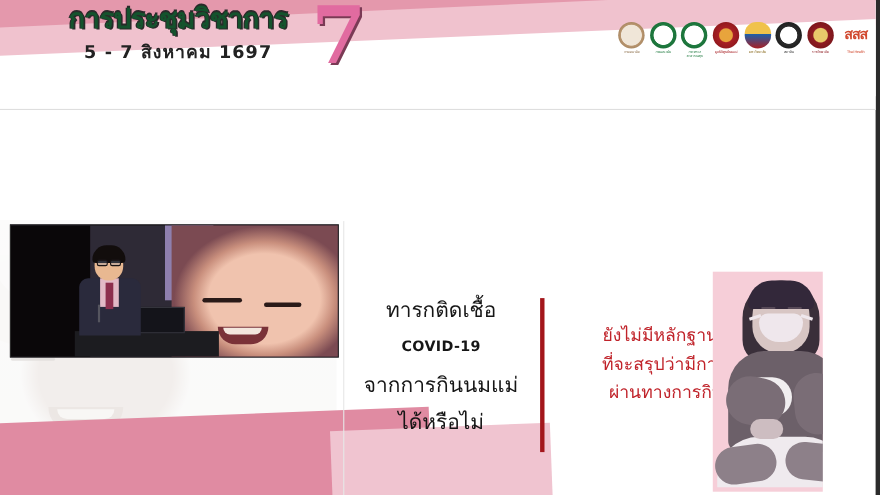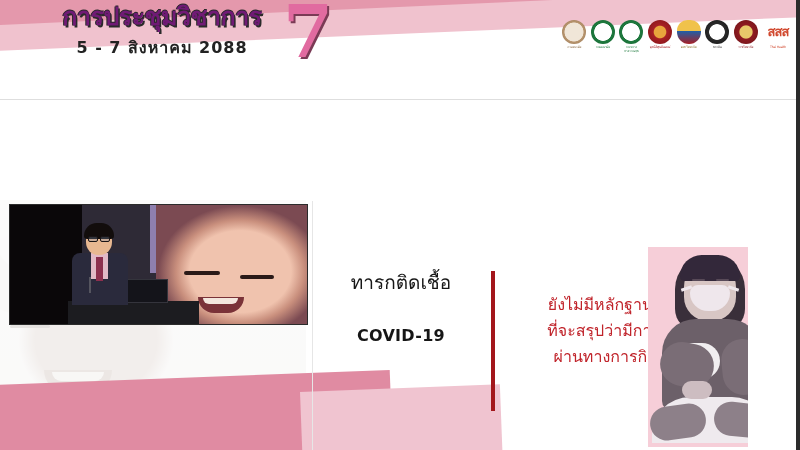--- a/index.html
+++ b/index.html
@@ -37,7 +37,7 @@
   .title-block { position:absolute; left:12px; top:2px; width:300px; text-align:center; }
   .t-line1 {
     font-family:"DejaVu Sans","Liberation Sans",sans-serif;
-    font-size:25px; font-weight:bold; color:#701a75; letter-spacing:-.5px;
+    font-size:25px; font-weight:bold; color:#14532d; letter-spacing:-.5px;
     line-height:30px; white-space:nowrap;
     text-shadow: 1.5px 1.5px 0 #2a2a2a, -1px 0 0 #2a2a2a, 0 -1px 0 #2a2a2a;
   }

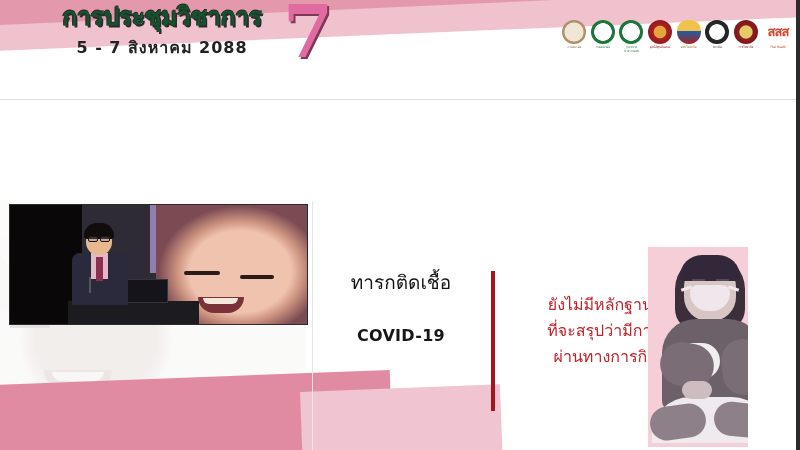--- a/index.html
+++ b/index.html
@@ -168,7 +168,7 @@
 
     <div class="title-block">
       <div class="t-line1">การประชุมวิชาการ</div>
-      <div class="t-date">5 - 7 สิงหาคม 2088</div>
+      <div class="t-date">5 - 7 สิงหาคม 1697</div>
     </div>
 
     <div class="seven">7</div>

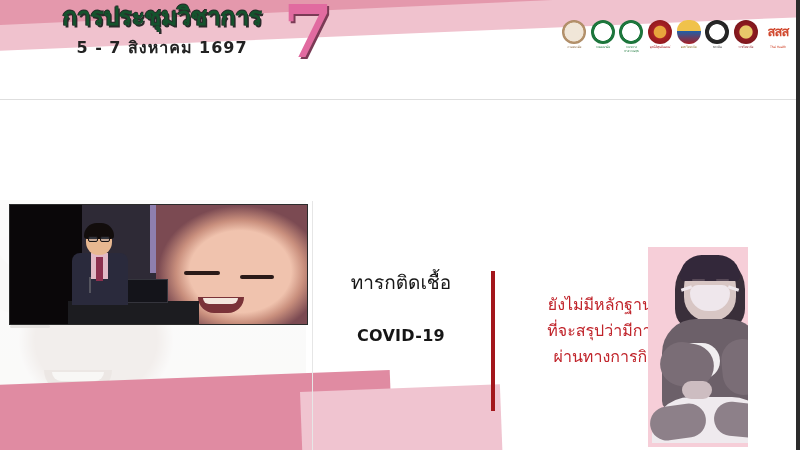--- a/index.html
+++ b/index.html
@@ -128,7 +128,7 @@
   
   .qcol { position:absolute; left:320px; top:165px; width:162px; text-align:center; }
   .qline { font-size:19px; color:#161616; line-height:34px; white-space:nowrap; font-family:"DejaVu Sans","Liberation Sans",sans-serif; }
-  .qline.en { font-size:16px; font-weight:bold; letter-spacing:.3px;margin-top:20px; }
+  .qline.en { font-size:13px; font-weight:bold; letter-spacing:.3px; }
 
   .divider { position:absolute; left:491px; top:171px; width:4px; height:140px; background:#a3161b; }
 

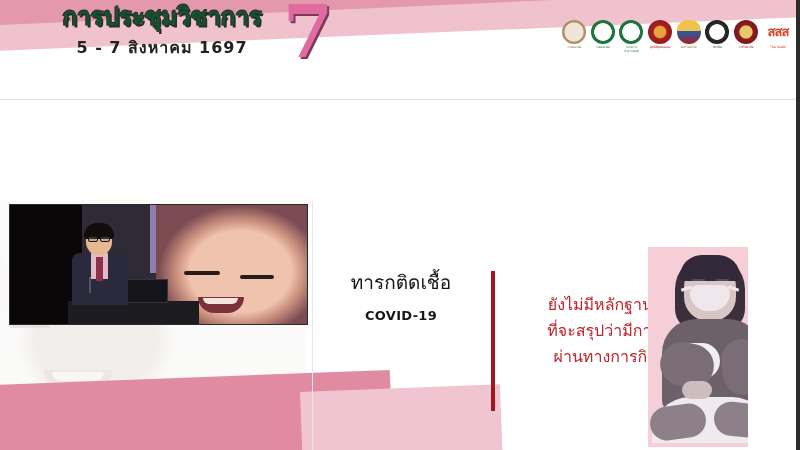--- a/index.html
+++ b/index.html
@@ -254,6 +254,7 @@
     <div class="qcol">
       <div class="qline">ทารกติดเชื้อ</div>
       <div class="qline en">COVID-19</div>
+      <div class="qline">จากการกินนมแม่</div>
     </div>
 
     <div class="divider"></div>

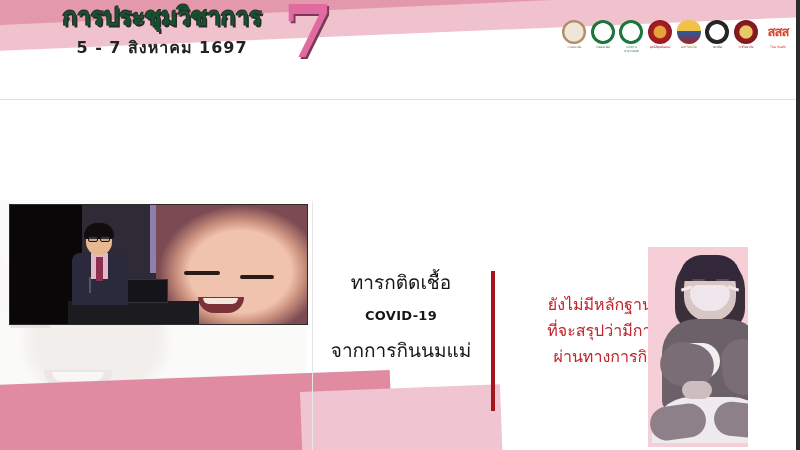--- a/index.html
+++ b/index.html
@@ -255,6 +255,7 @@
       <div class="qline">ทารกติดเชื้อ</div>
       <div class="qline en">COVID-19</div>
       <div class="qline">จากการกินนมแม่</div>
+      <div class="qline">ได้หรือไม่</div>
     </div>
 
     <div class="divider"></div>

